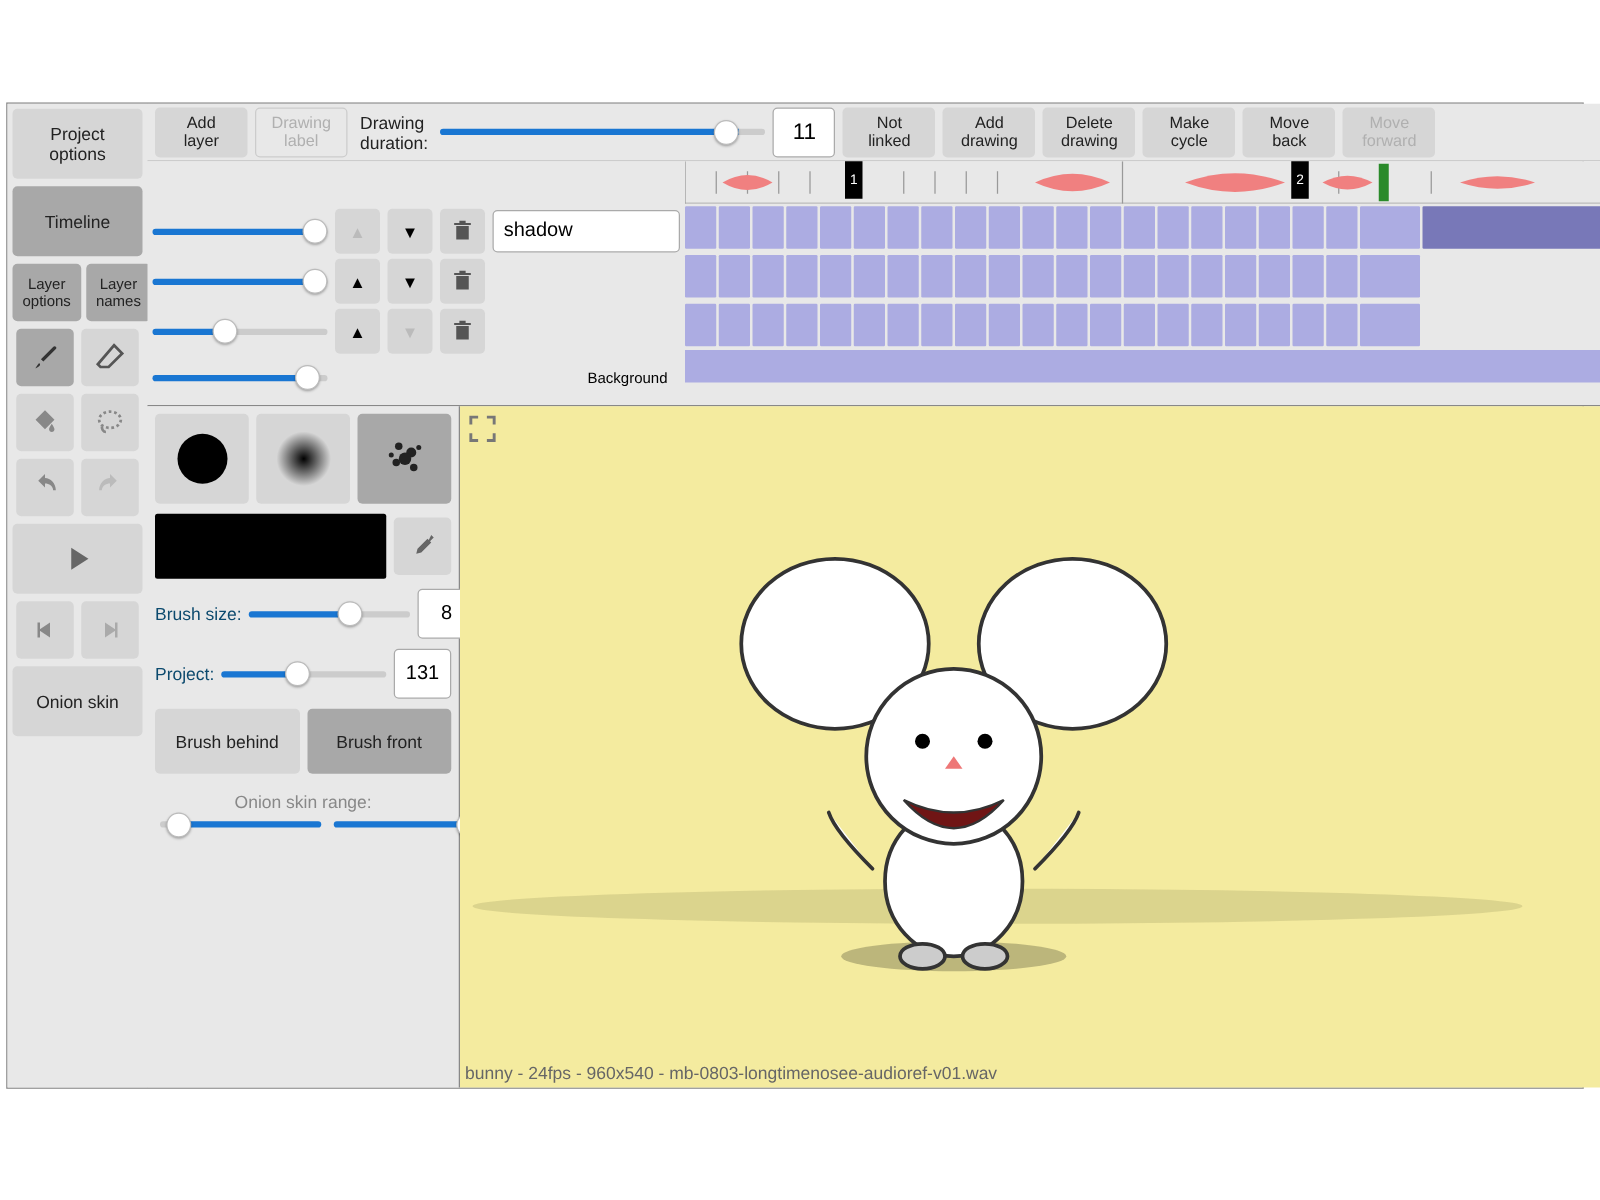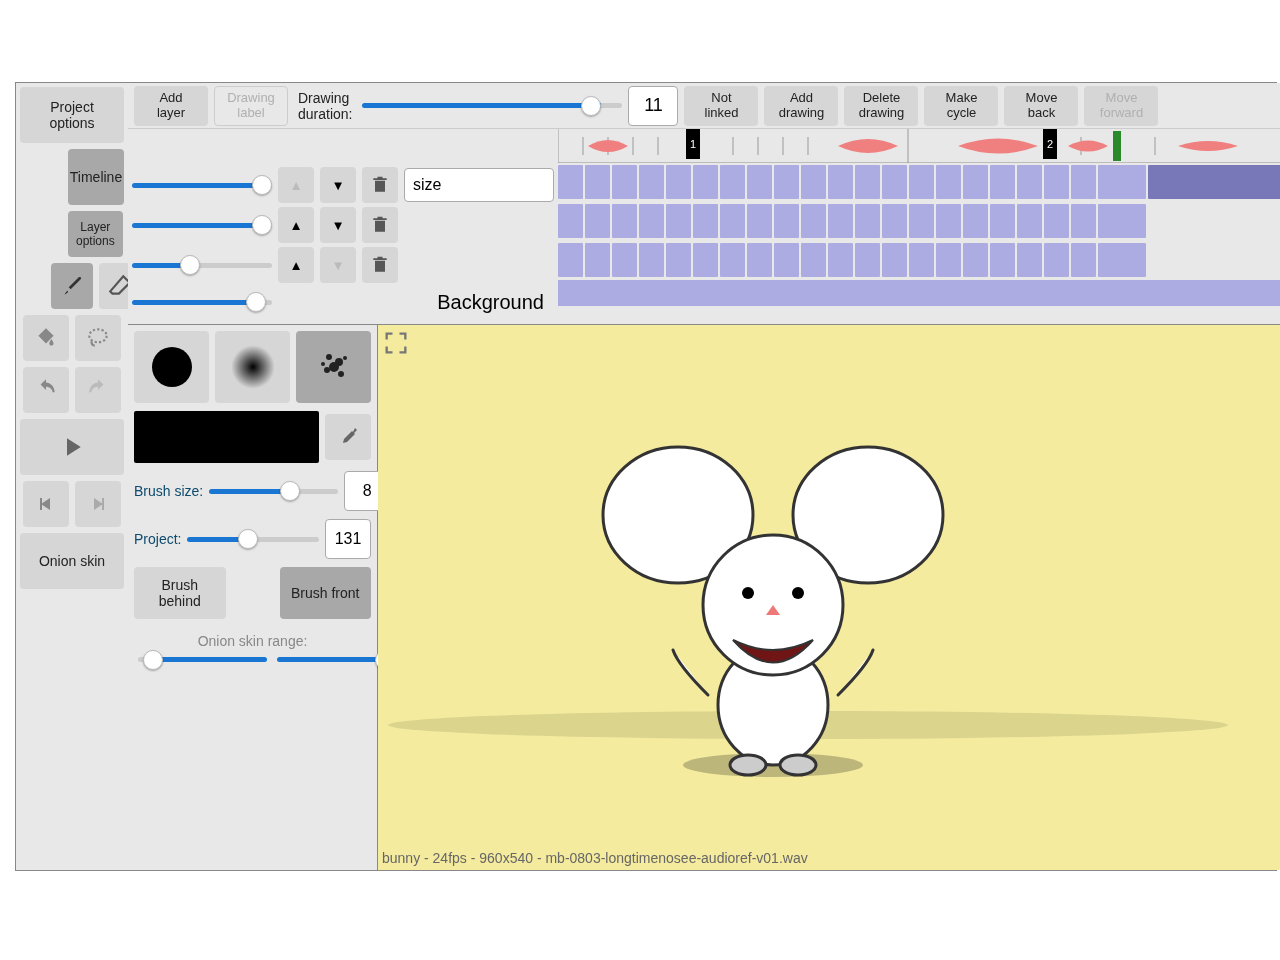--- a/index.html
+++ b/index.html
@@ -4,7 +4,7 @@
 <style>
 *{box-sizing:border-box;margin:0;padding:0;font-family:Arial,Helvetica,sans-serif;}
 body{background:#fff;width:1280px;height:960px;overflow:hidden;}
-.app{position:absolute;left:15px;top:82px;width:1262px;height:789px;border:1px solid #888;display:flex;background:#e8e8e8;}
+.app{position:absolute;left:5px;top:82px;width:1262px;height:789px;border:1px solid #888;display:flex;background:#e8e8e8;}
 .leftbar{width:112px;background:#e8e8e8;display:flex;flex-direction:column;padding:4px;gap:6px;}
 .btn{background:#d6d6d6;border:none;border-radius:4px;display:flex;align-items:center;justify-content:center;text-align:center;font-size:14px;color:#222;cursor:pointer;padding:6px 8px;}
 .btn.dark{background:#a8a8a8;margin-left:48px;}

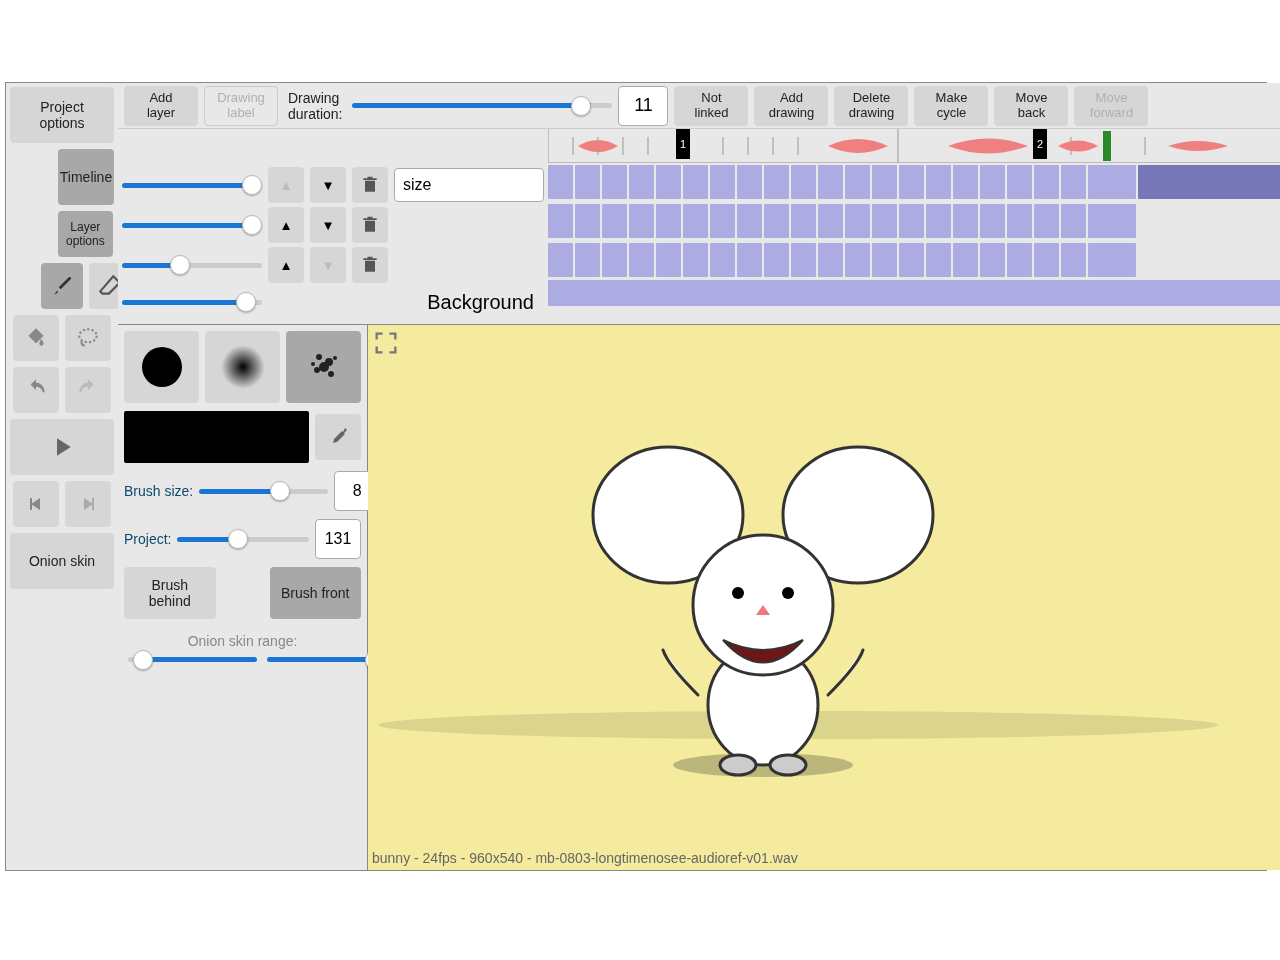--- a/index.html
+++ b/index.html
@@ -7,7 +7,7 @@
 .app{position:absolute;left:5px;top:82px;width:1262px;height:789px;border:1px solid #888;display:flex;background:#e8e8e8;}
 .leftbar{width:112px;background:#e8e8e8;display:flex;flex-direction:column;padding:4px;gap:6px;}
 .btn{background:#d6d6d6;border:none;border-radius:4px;display:flex;align-items:center;justify-content:center;text-align:center;font-size:14px;color:#222;cursor:pointer;padding:6px 8px;}
-.btn.dark{background:#a8a8a8;margin-left:48px;}
+.btn.dark{background:#a8a8a8;}
 .btn.disabled{color:#b0b0b0;}
 .lb-big{height:56px;}
 .lb-row{display:flex;gap:4px;}

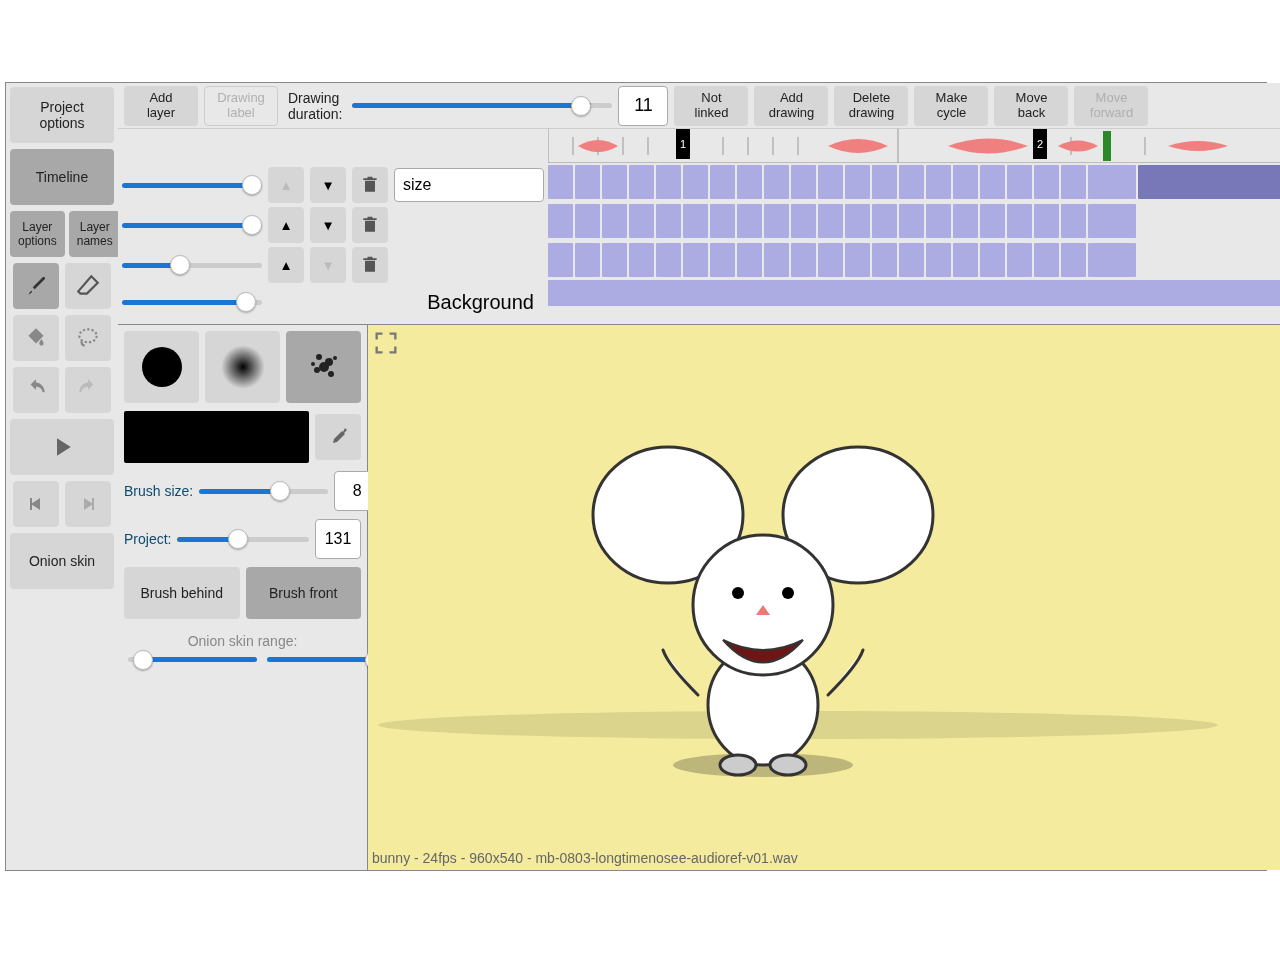--- a/index.html
+++ b/index.html
@@ -190,7 +190,7 @@
                 </svg>
               </span>
             </button>
-          <div class="layername">size</div>
+          <div class="layername">shadow</div>
         </div>
         <div class="tl-row">
           <input type="range" class="slider tl-slide" value="100" style="background: linear-gradient(90deg, rgb(25, 118, 210) 95%, rgb(204, 204, 204) 95%);">

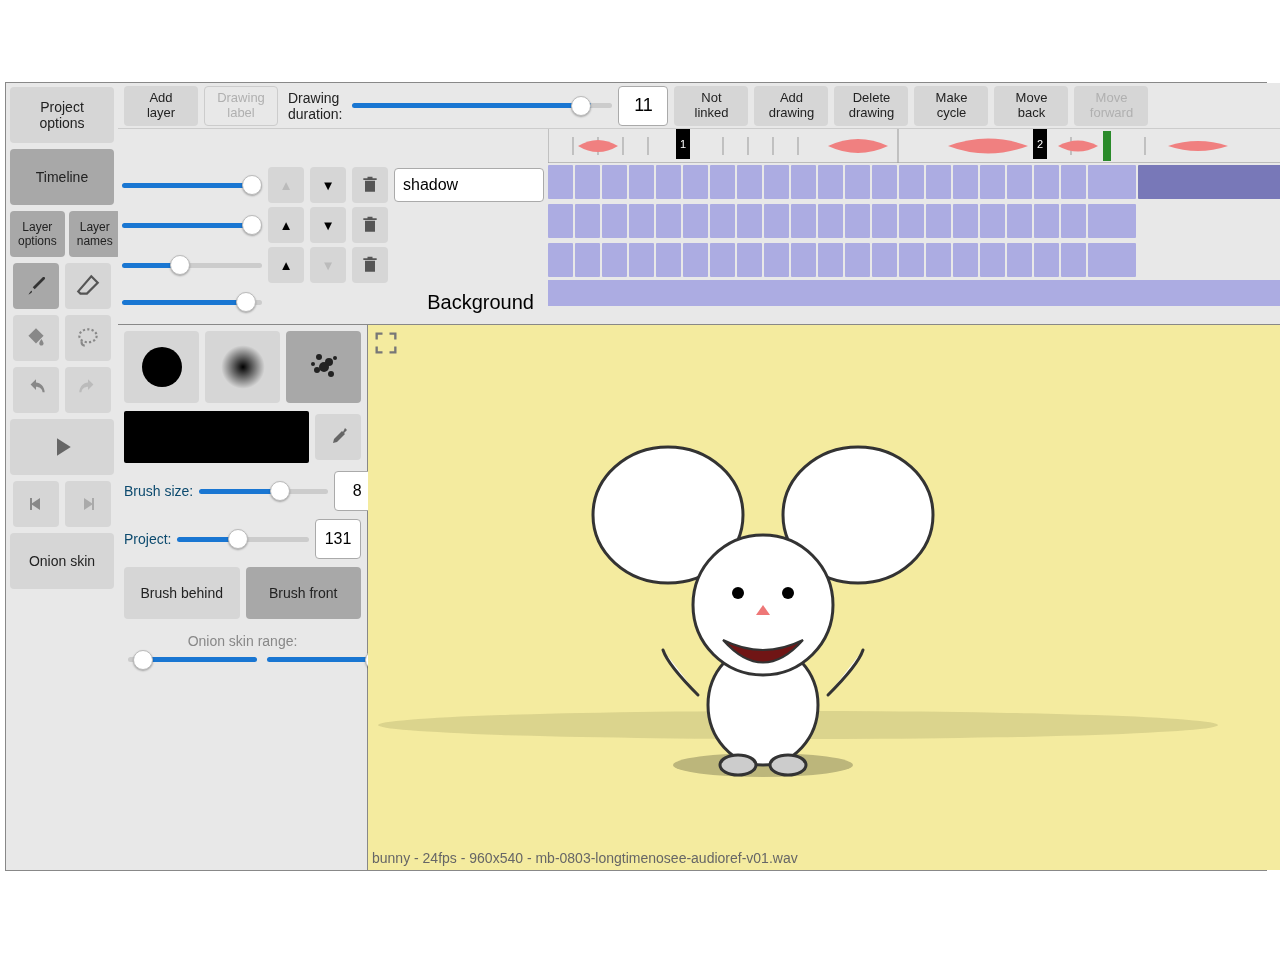--- a/index.html
+++ b/index.html
@@ -28,7 +28,7 @@
 .tl-slide{width:140px;}
 .sqbtn{width:36px;height:36px;background:#d6d6d6;border:none;border-radius:4px;display:flex;align-items:center;justify-content:center;}
 .layername{flex:1;height:34px;border:1px solid #aaa;border-radius:4px;background:#fff;padding:0 8px;font-size:16px;display:flex;align-items:center;}
-.bglabel{text-align:right;padding-right:10px;font-size:20px;height:28px;display:flex;align-items:center;justify-content:flex-end;}
+.bglabel{text-align:right;padding-right:10px;font-size:12px;height:28px;display:flex;align-items:center;justify-content:flex-end;}
 .tl-right{flex:1;position:relative;}
 .wavearea{height:34px;position:relative;border-bottom:1px solid #bbb;}
 .frames{height:36px;display:flex;gap:2px;margin-bottom:3px;padding-top:2px;}

